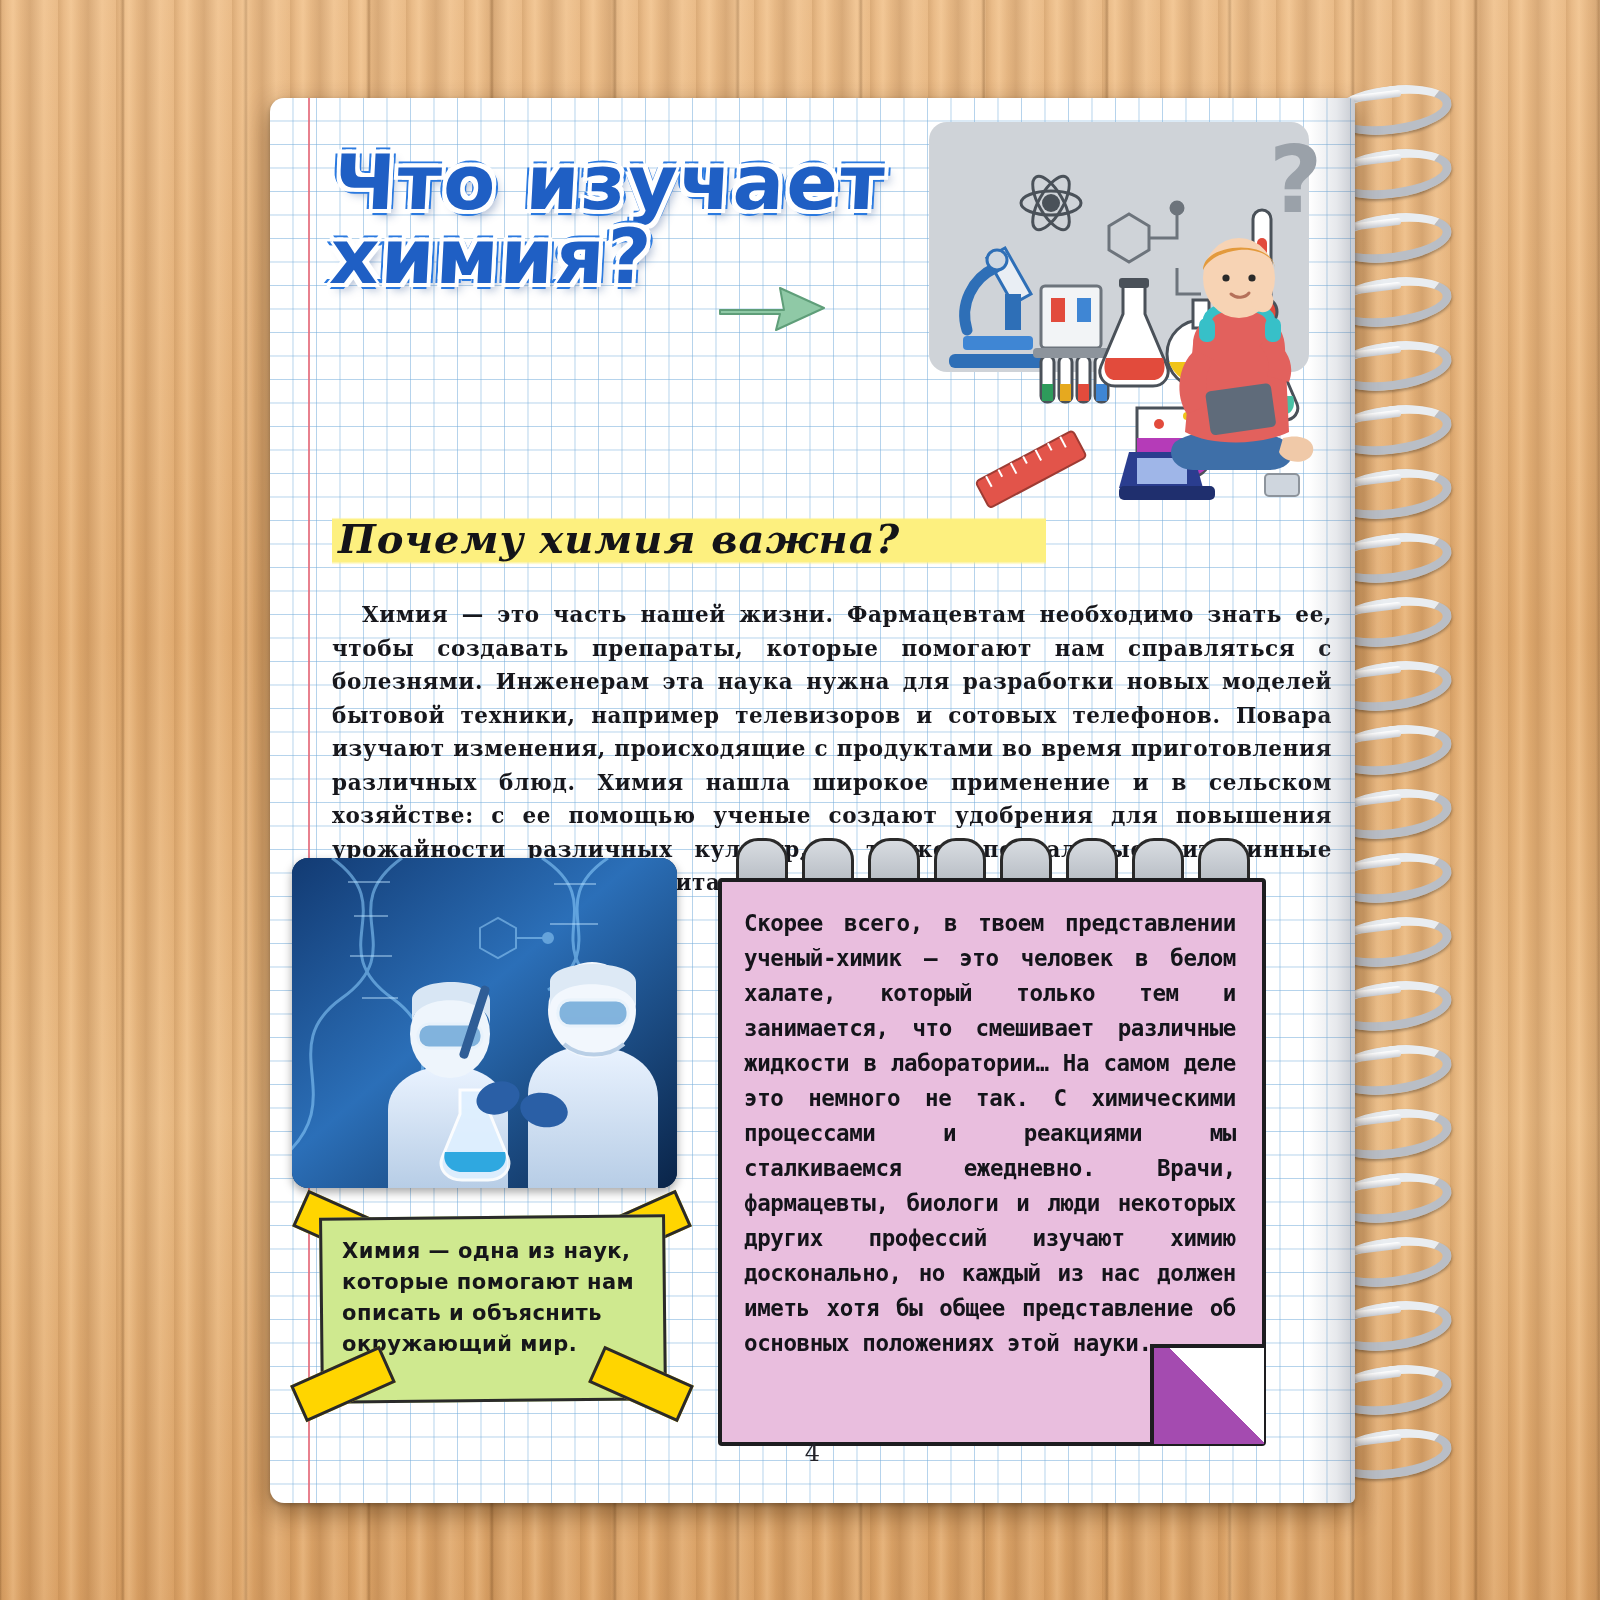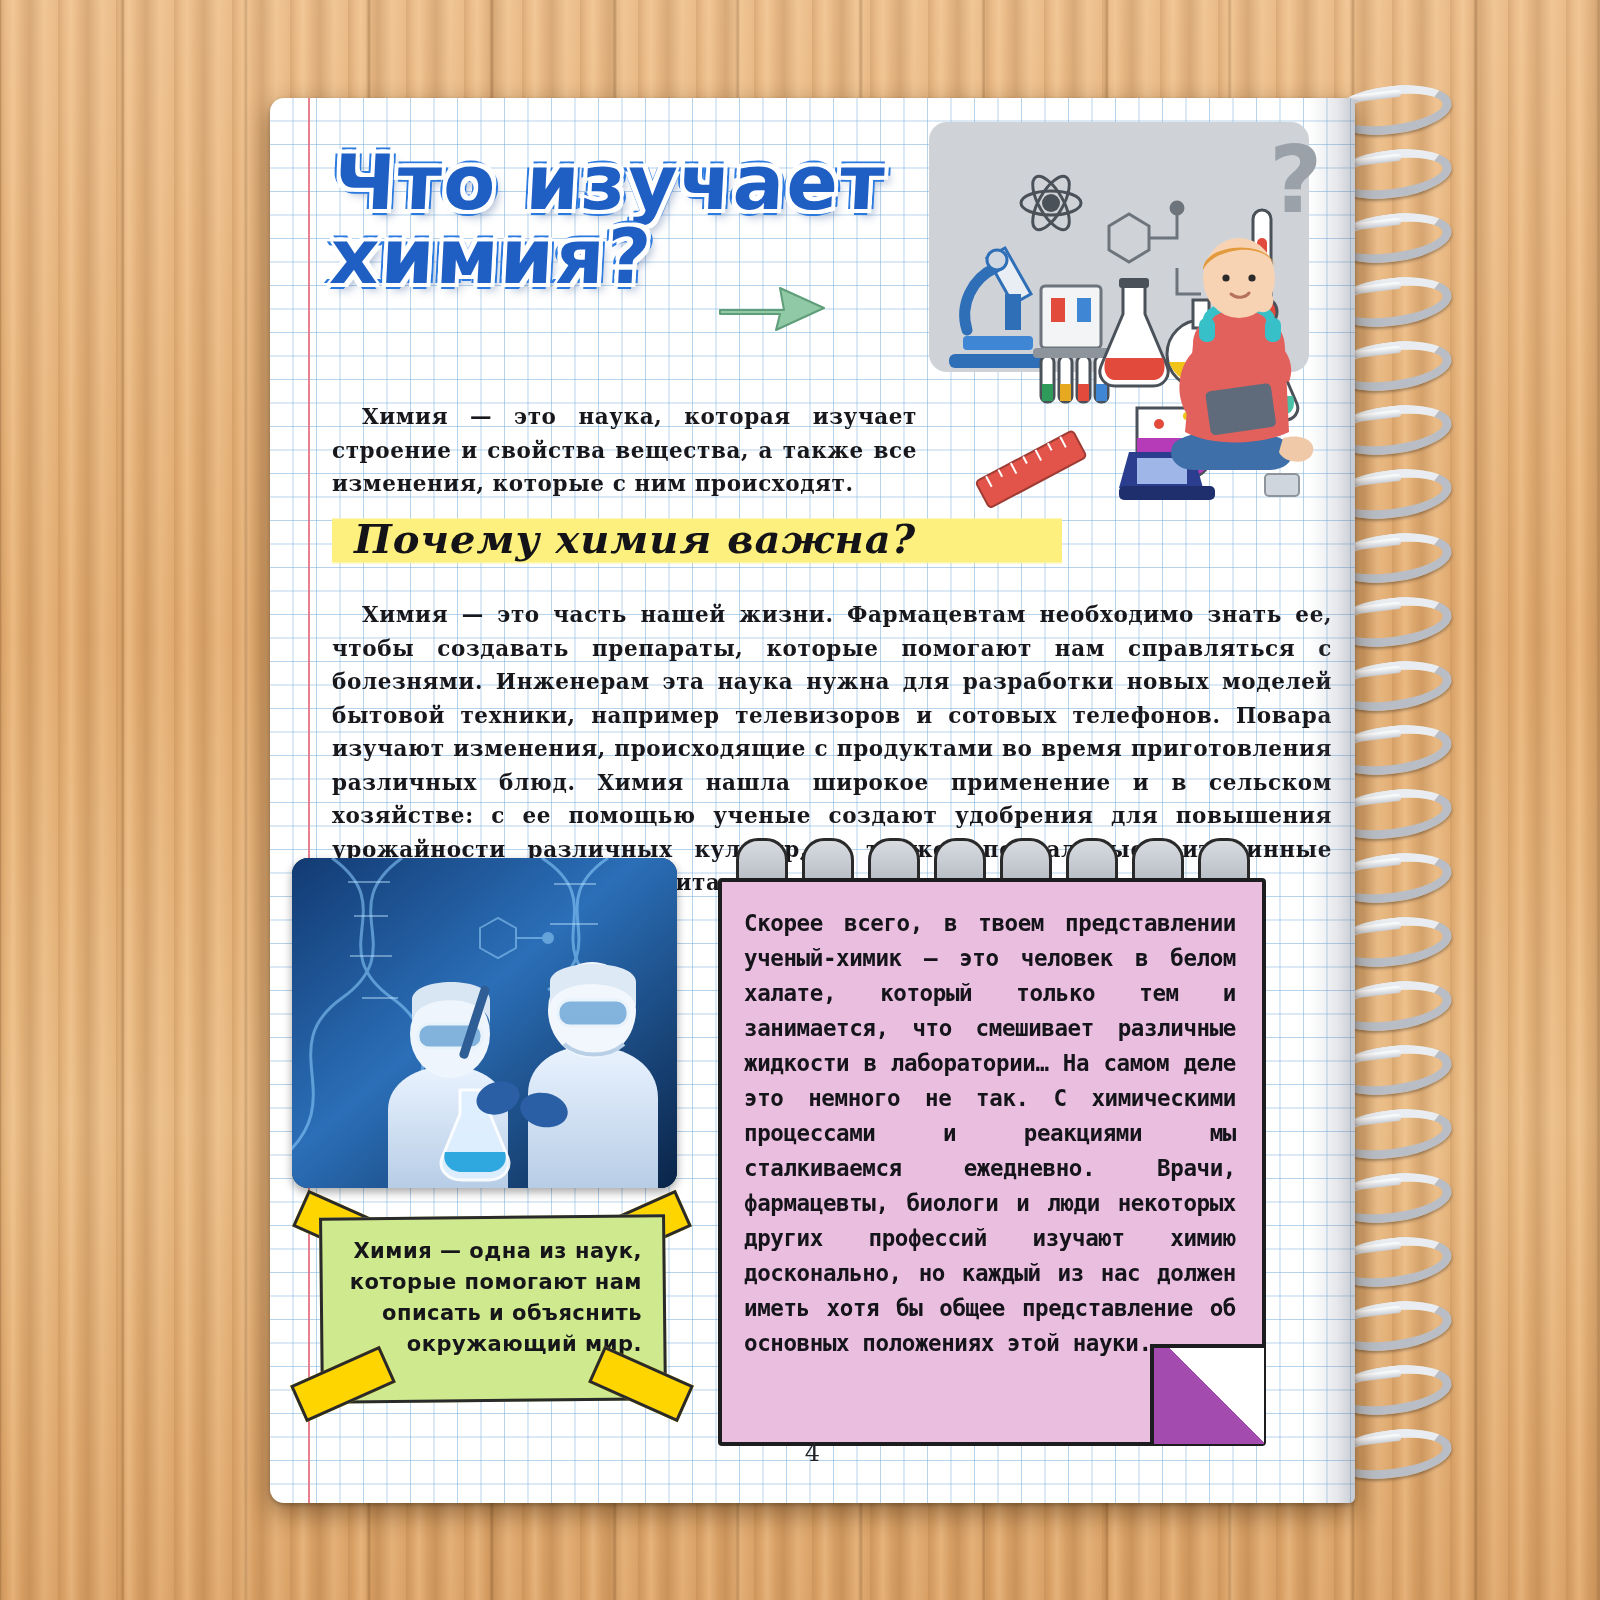--- a/index.html
+++ b/index.html
@@ -355,7 +355,6 @@
     </svg>
   </div>
 
-  <div class="para" id="para1">Химия — это наука, которая изучает строение и свойства вещества, а также все изменения, которые с ним происходят.</div>
 
   <div id="subhead">Почему химия важна?</div>
 

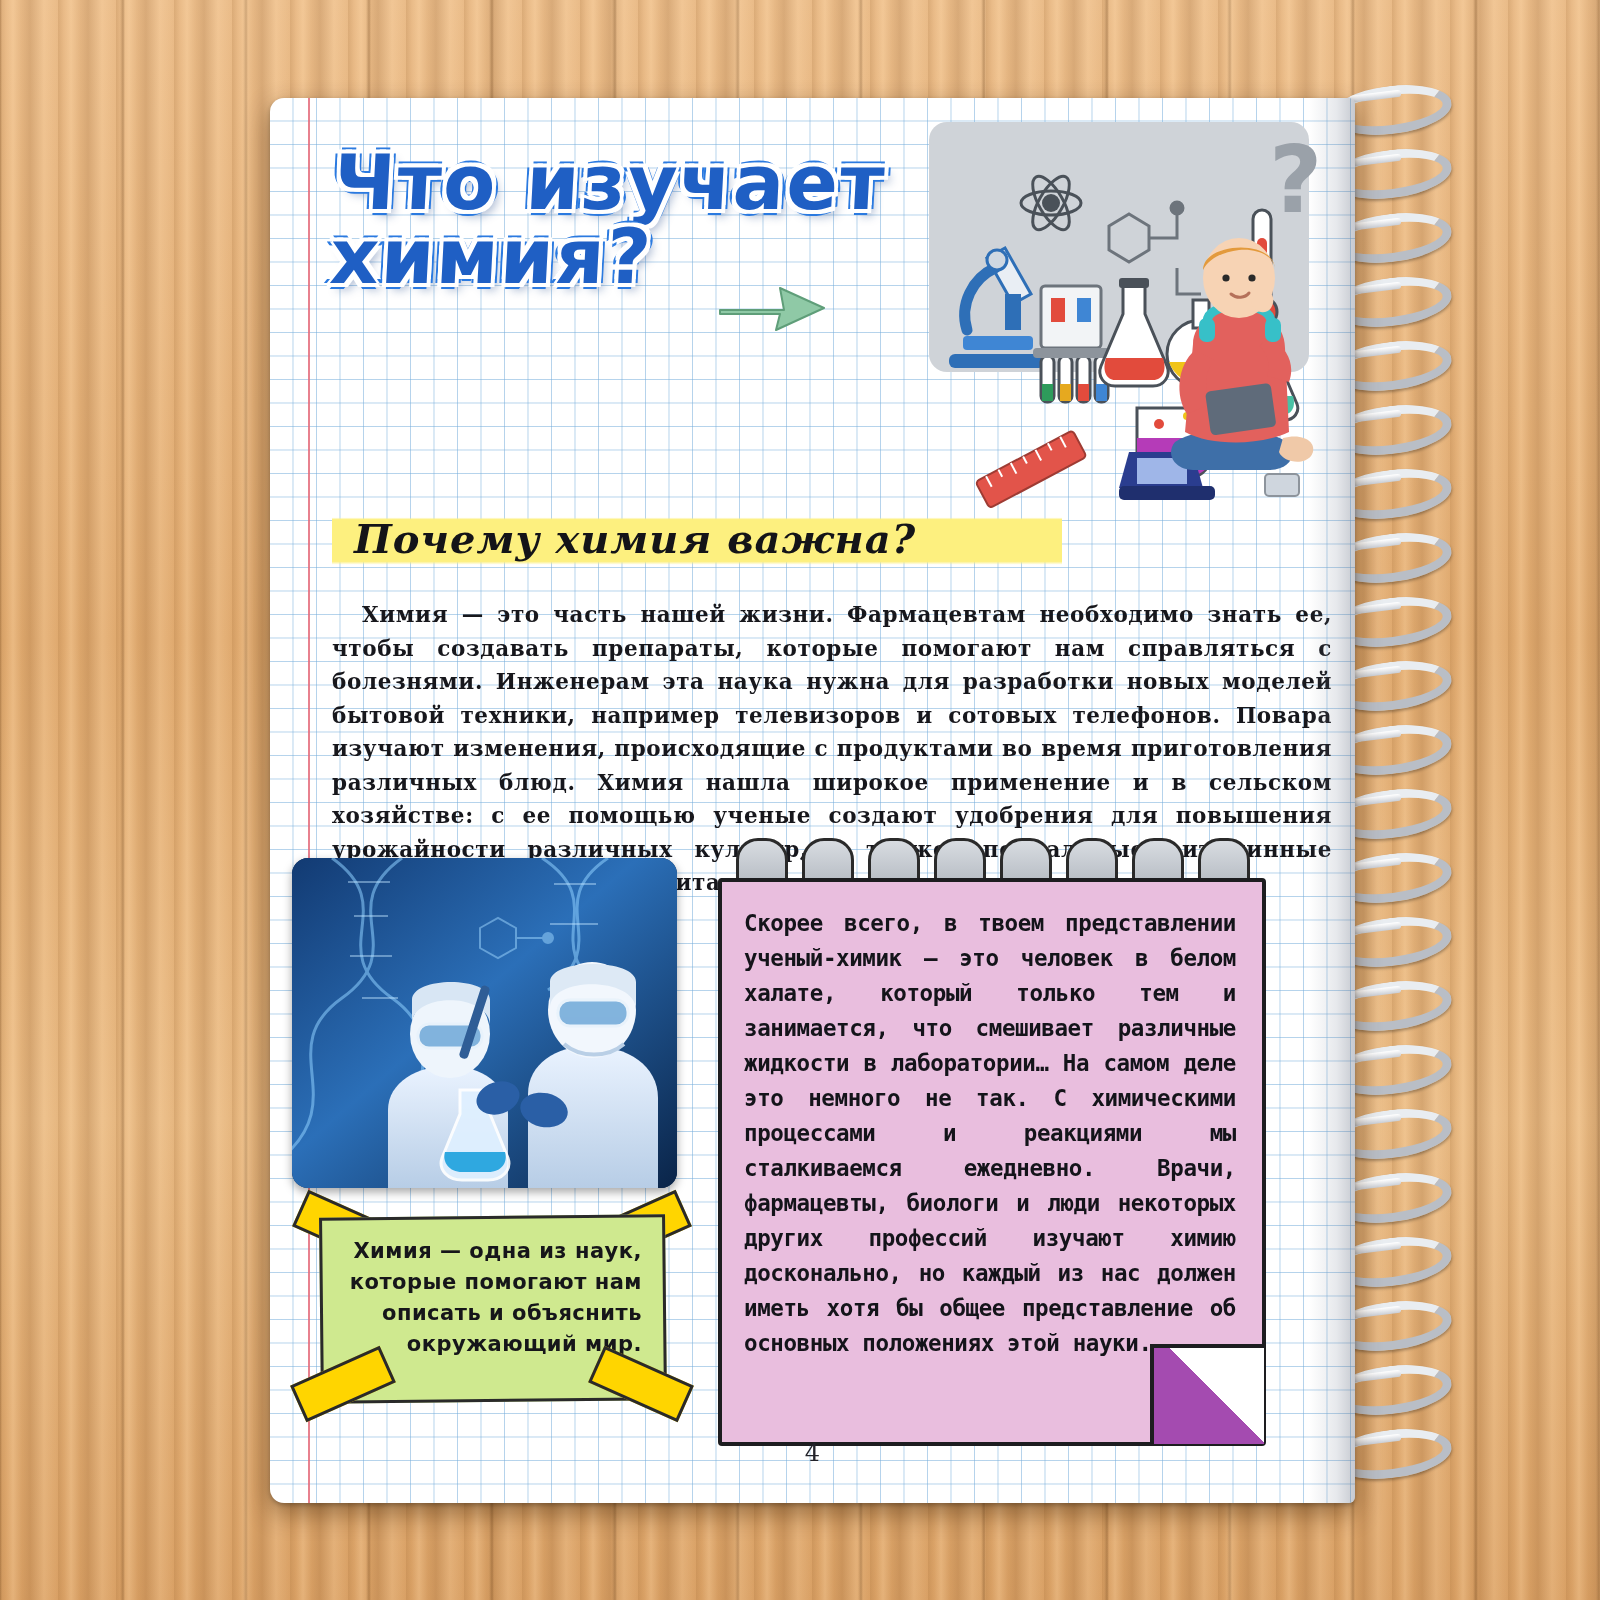--- a/index.html
+++ b/index.html
@@ -125,7 +125,7 @@
     font-size:40px;letter-spacing:1px;
     color:#141418;
     background:linear-gradient(180deg, rgba(255,246,150,0) 8%, #fdf07f 12%, #fdf07f 88%, rgba(255,246,150,0) 94%);
-    display:inline-block;padding:2px 8px 6px 22px;
+    display:inline-block;padding:2px 8px 6px 6px;
     box-shadow:0 0 0 rgba(0,0,0,0);
   }
   

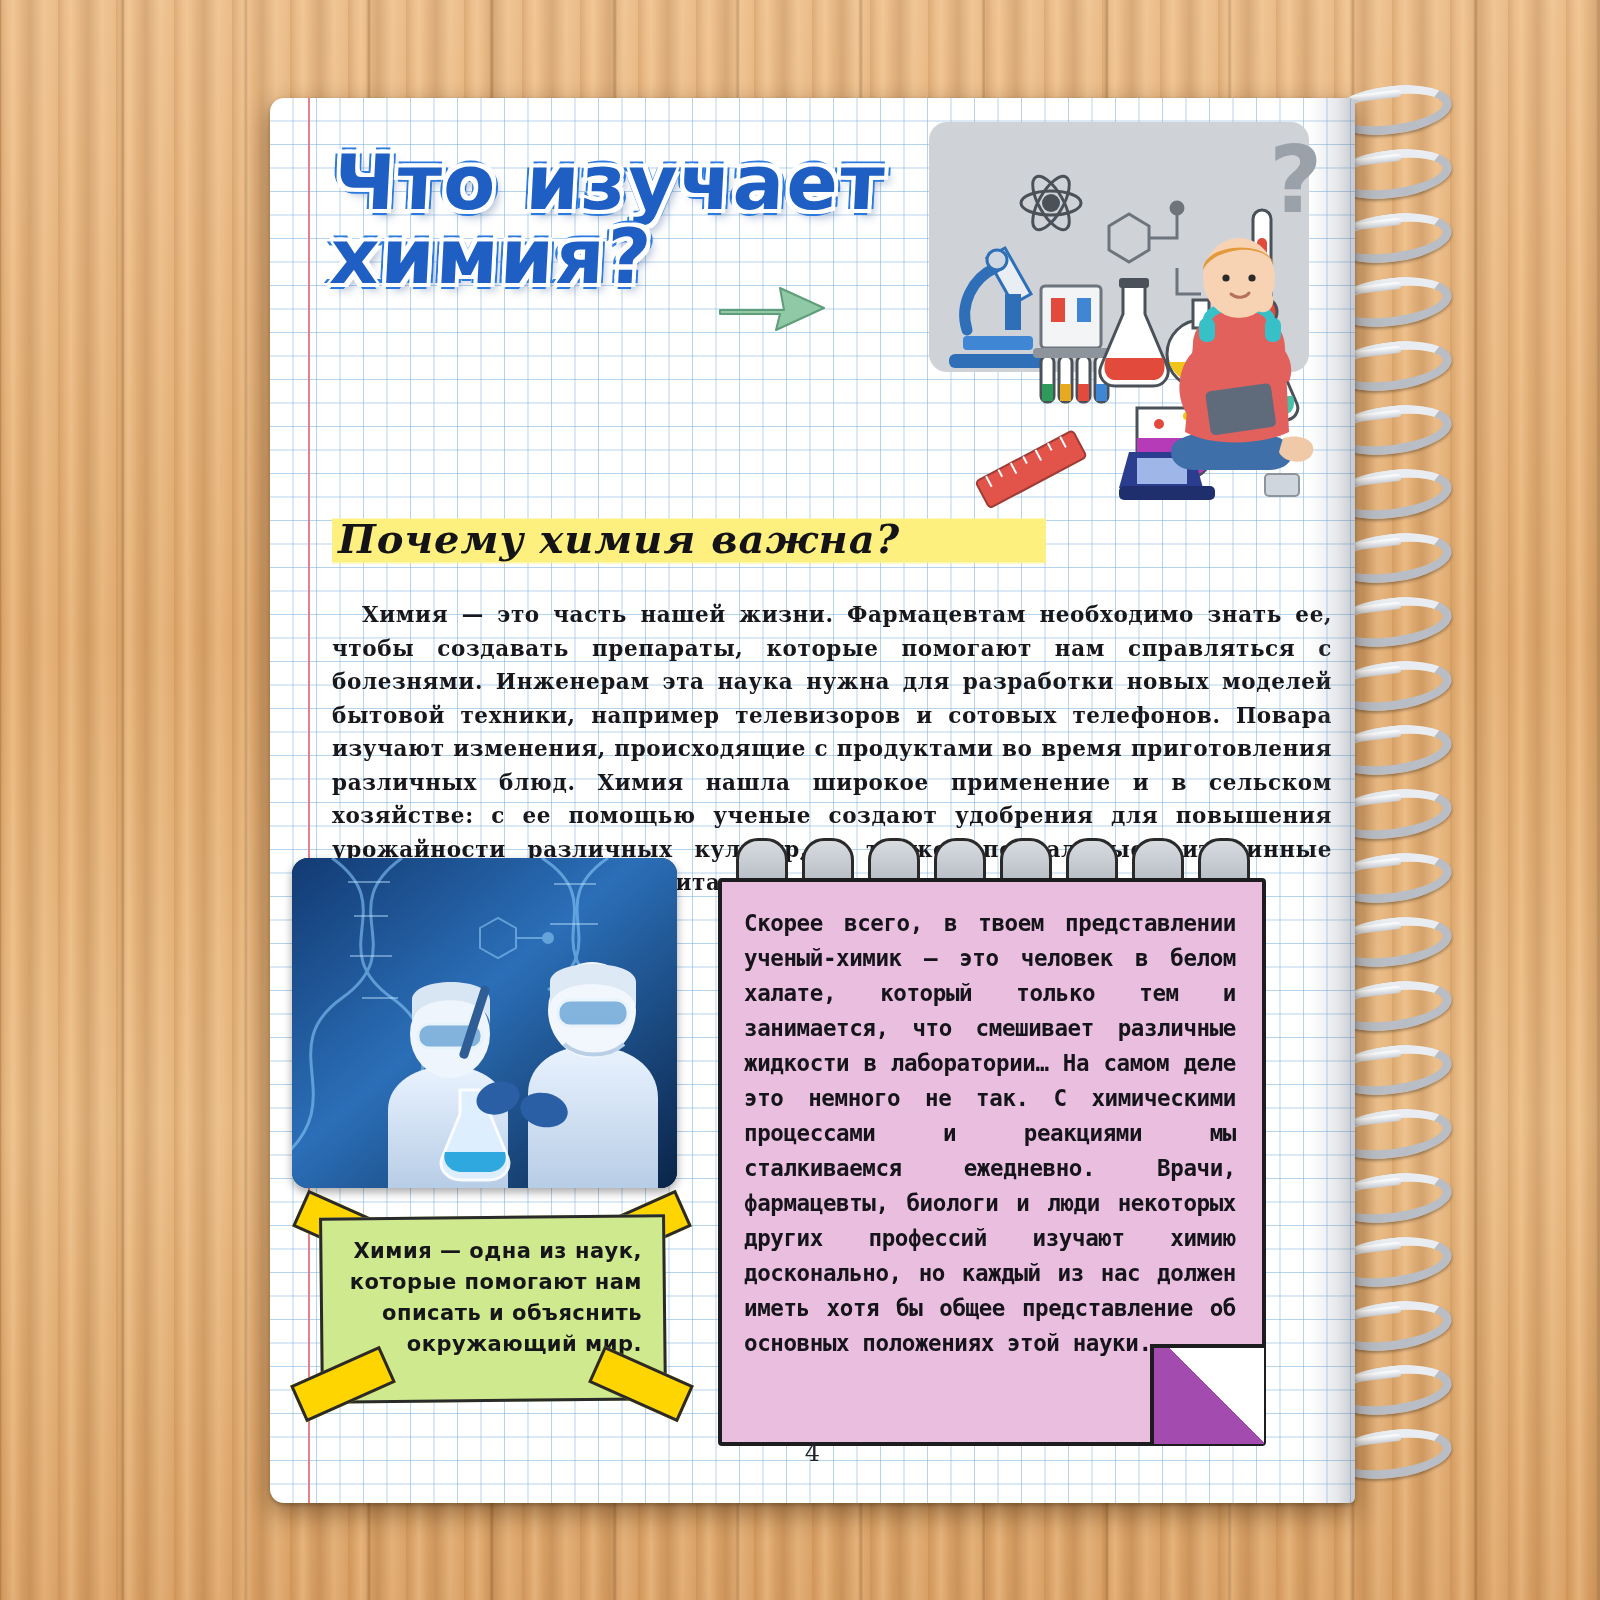--- a/index.html
+++ b/index.html
@@ -149,7 +149,6 @@
     font-family:"DejaVu Sans", sans-serif;
     font-weight:bold;font-size:21px;line-height:31px;color:#16161a;
     letter-spacing:0.5px;
-    text-align:right;
   }
   .ribbon{position:absolute;background:#ffd500;border:3px solid #2a2a2a;}
   

